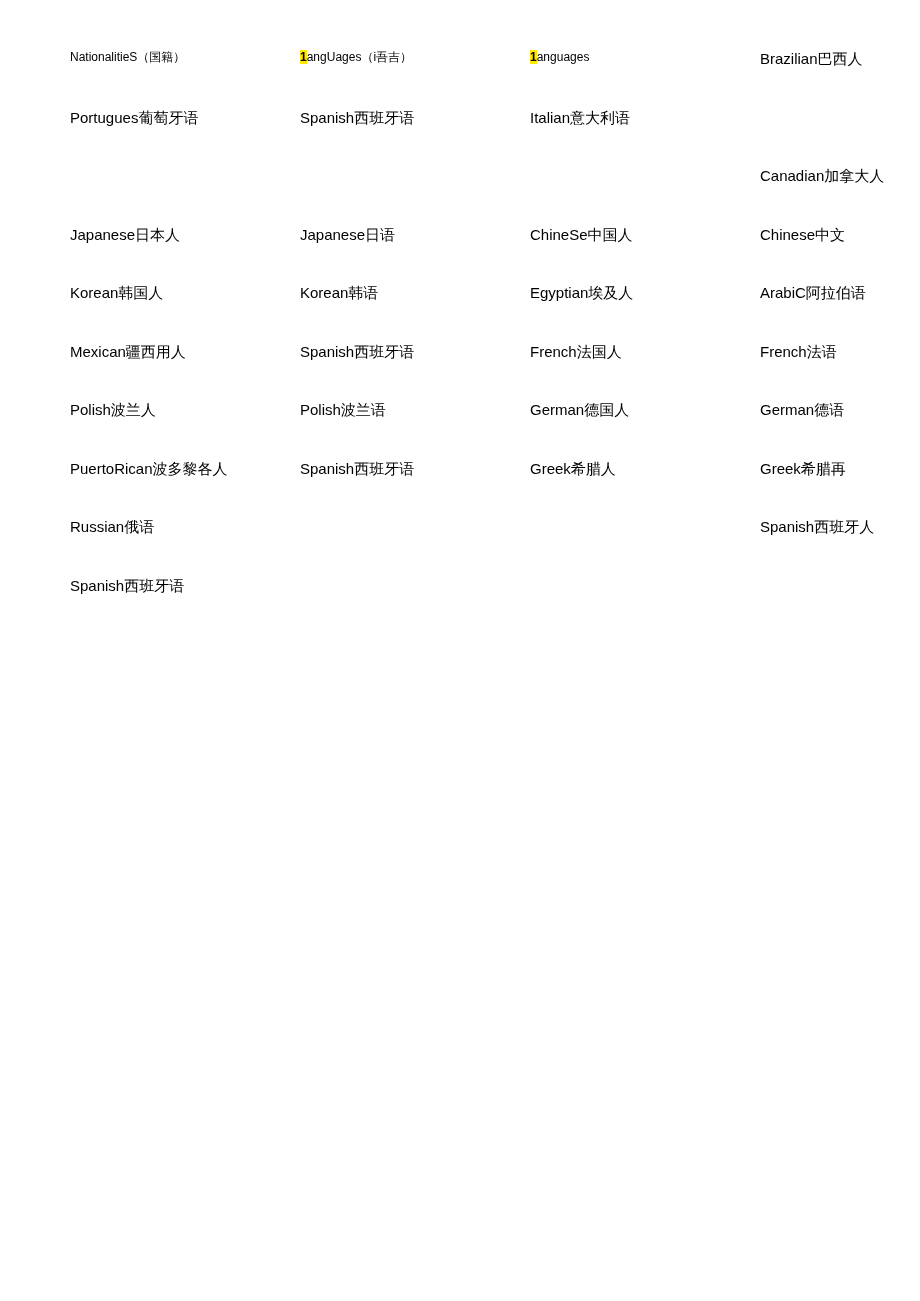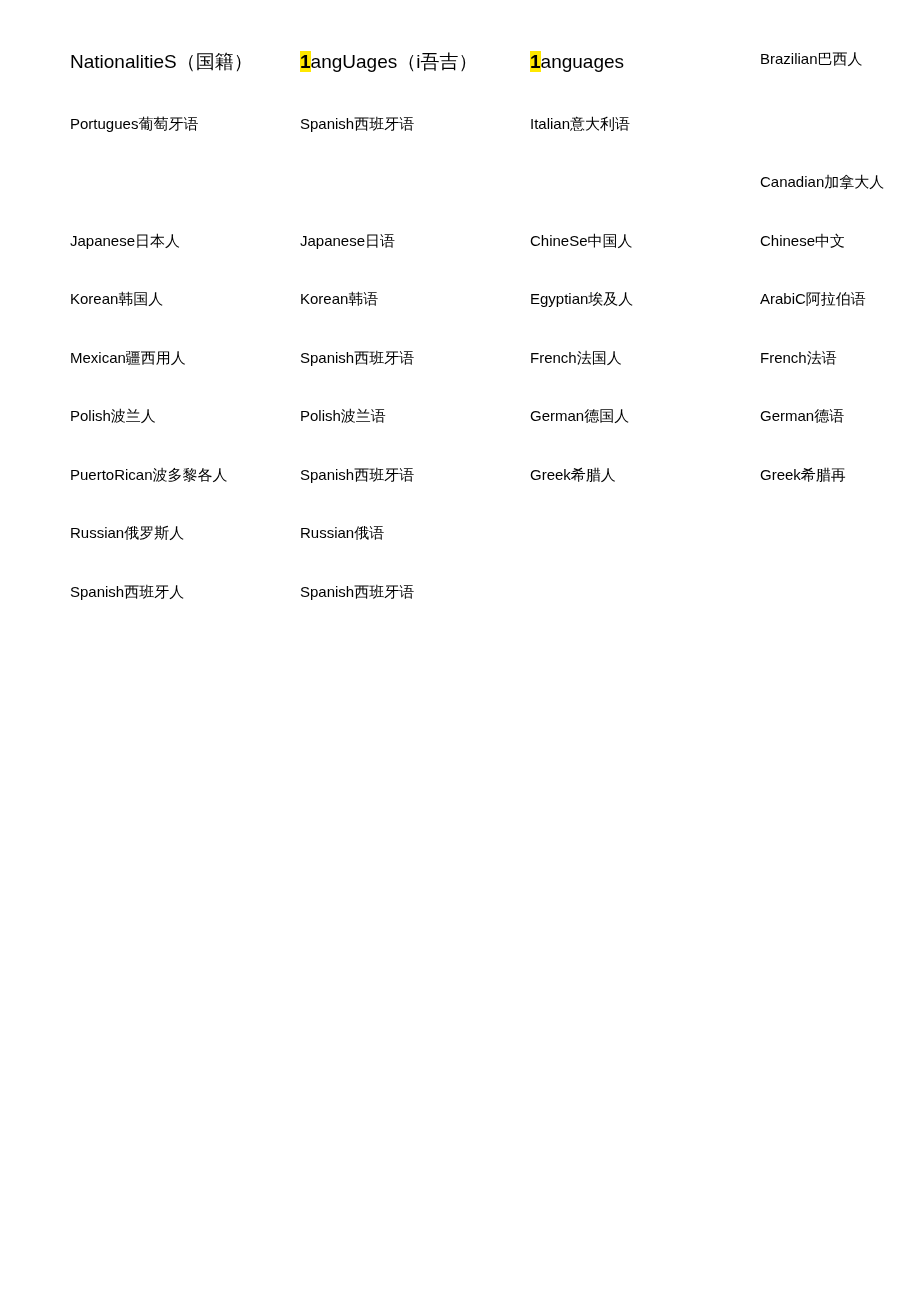--- a/index.html
+++ b/index.html
@@ -32,7 +32,7 @@
 
     .cell-header {
       font-weight: normal;
-      font-size: 19px;
+      font-size: 12px;
     }
 
     .highlight {

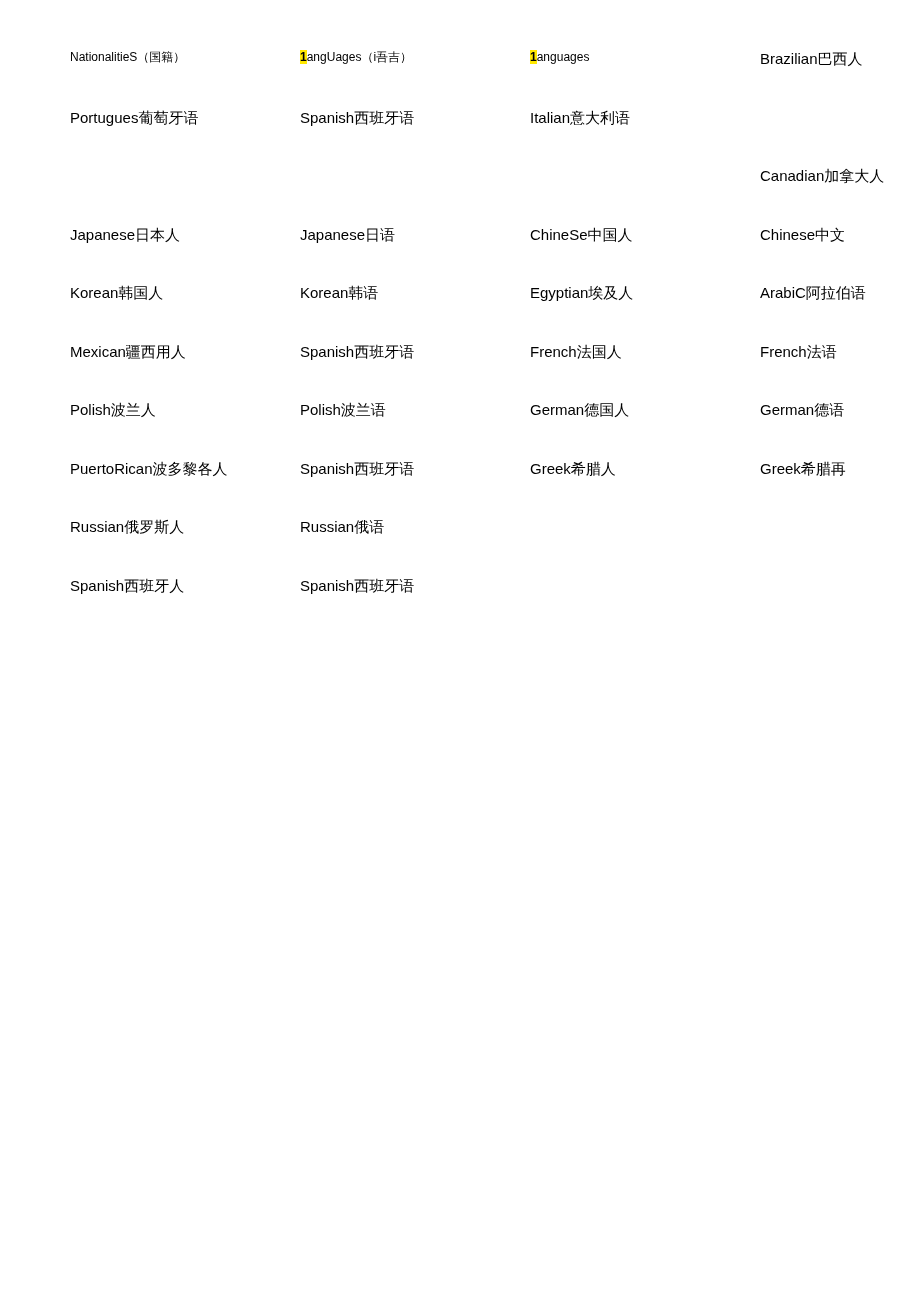--- a/index.html
+++ b/index.html
@@ -142,9 +142,6 @@
     <span>Greek希腊再</span>
   </div>
   <div class="cell">
-    <span>Russian俄罗斯人</span>
-  </div>
-  <div class="cell">
     <span>Russian俄语</span>
   </div>
 

